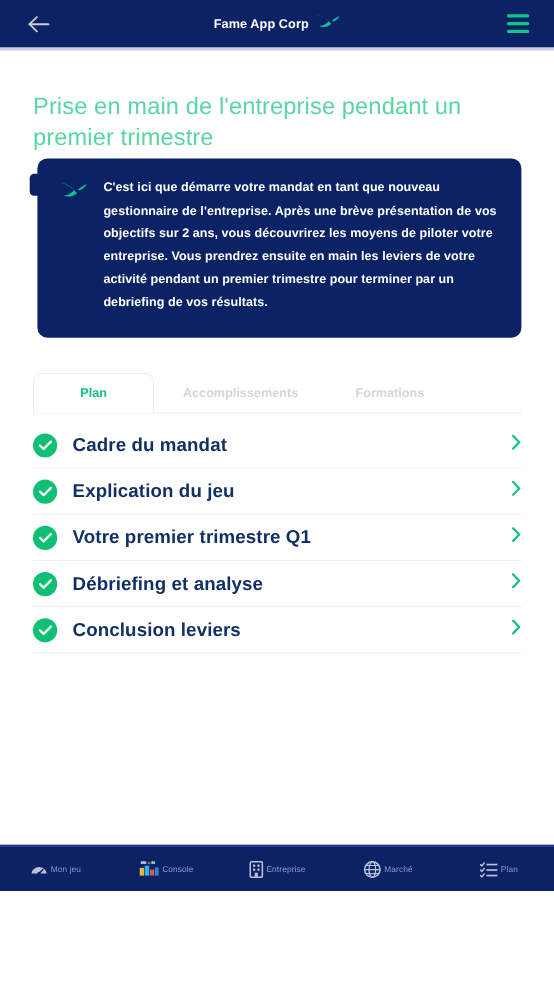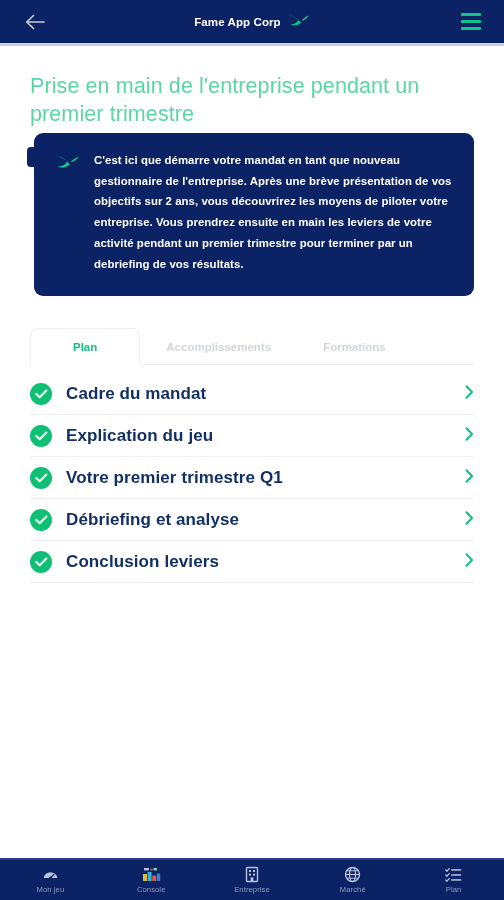--- a/index.html
+++ b/index.html
@@ -11,7 +11,7 @@
   }
   .screen {
     position: relative;
-    width: 504px; height: 900px;
+    width: 504px; height: 810px;
     background: #ffffff;
     display: flex; flex-direction: column;
   }

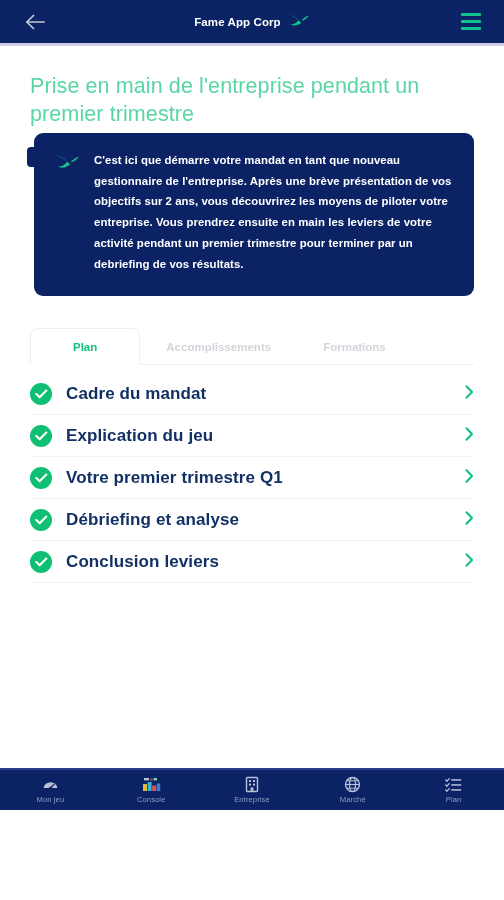--- a/index.html
+++ b/index.html
@@ -69,7 +69,7 @@
   
   .content {
     flex: 1 1 auto;
-    padding: 5px 30px;
+    padding: 16px 30px;
     overflow: hidden;
     position: relative;
   }

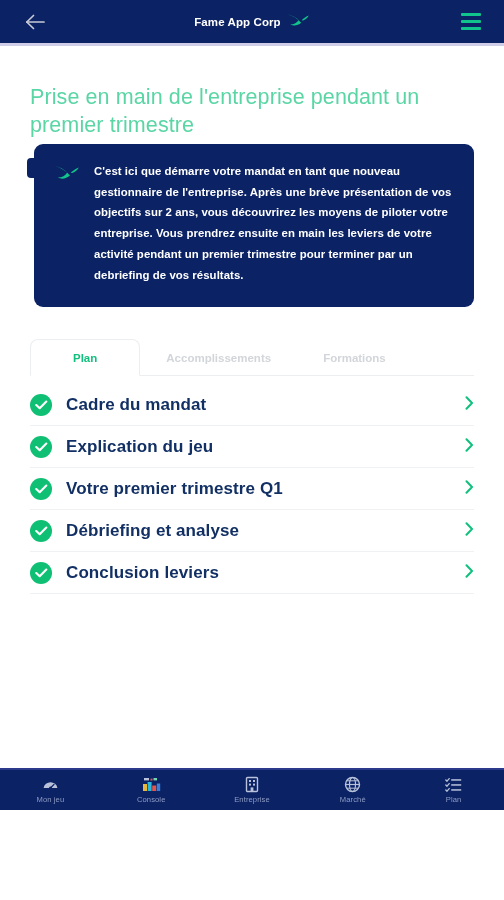--- a/index.html
+++ b/index.html
@@ -177,7 +177,7 @@
   }
   .nav-item {
     flex: 1 1 0;
-    display: flex; flex-direction: column;
+    display: flex; flex-direction: row;
     align-items: center; justify-content: center;
     gap: 2px;
     cursor: pointer;

